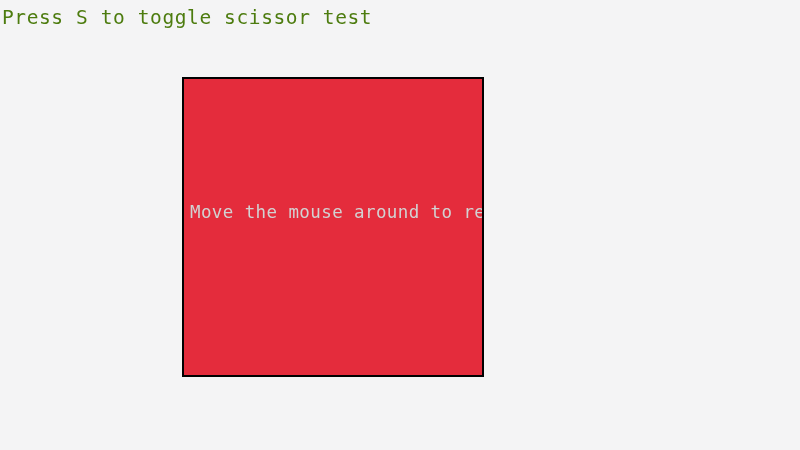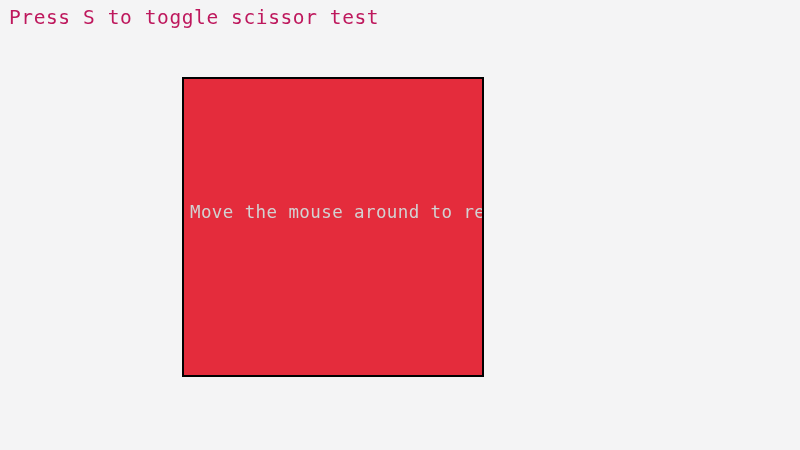--- a/index.html
+++ b/index.html
@@ -26,13 +26,13 @@
   
   #hint-text {
     position: absolute;
-    left: 9px;
+    left: 2px;
     top: 6px;
     font-family: "DejaVu Sans Mono", monospace;
     font-size: 19.5px;
     line-height: 24px;
     letter-spacing: 0.6px;
-    color: #be185d;
+    color: #4d7c0f;
     white-space: nowrap;
     -webkit-font-smoothing: none;
     font-weight: 400;

